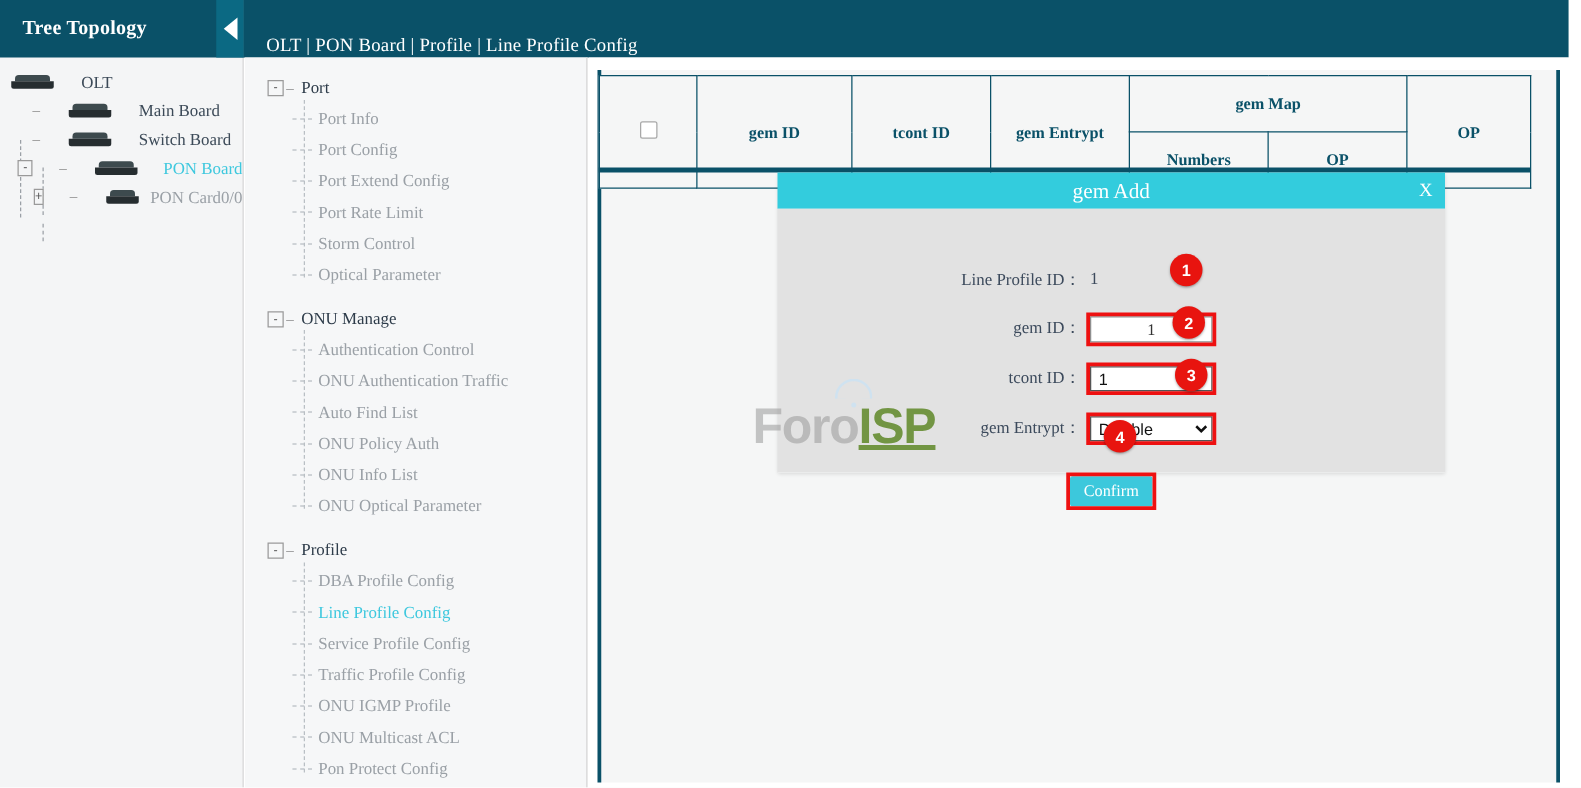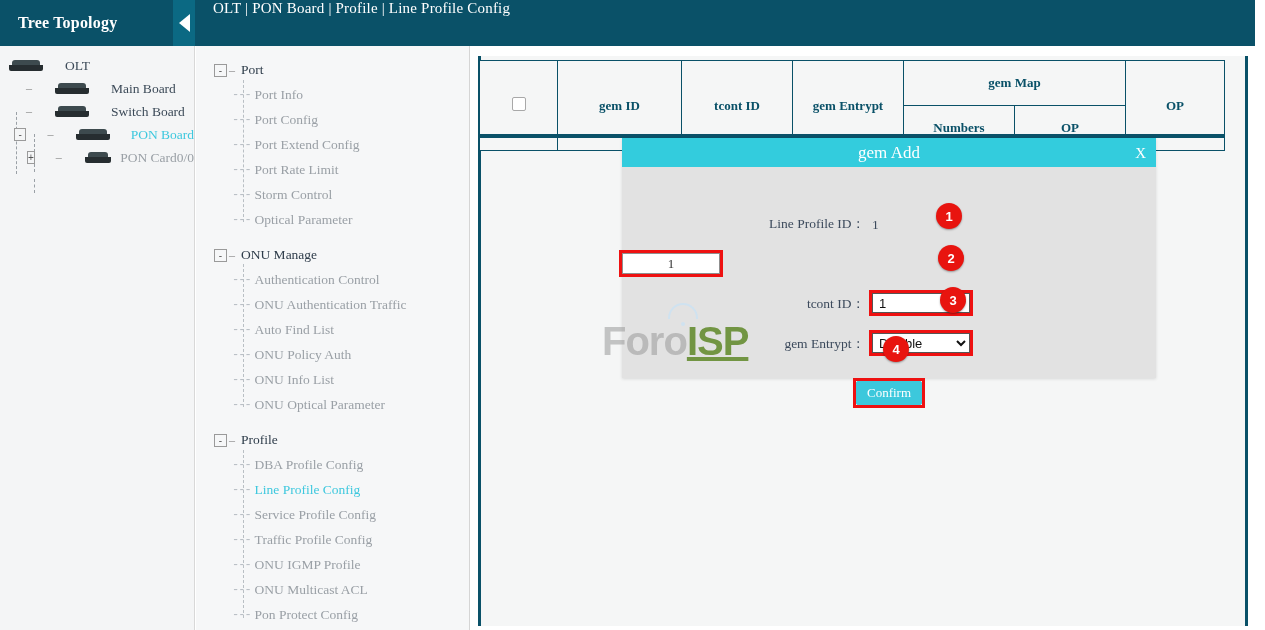--- a/index.html
+++ b/index.html
@@ -90,7 +90,7 @@
     position: absolute; left: 195px; top: 0;
     width: 1060px; height: 46px;
     background: #0a5168;
-    display: flex; align-items: flex-start;
+    display: flex; align-items: flex-end;
   }
   .breadcrumb {
     color: #ffffff; font-size: 15px; padding-left: 18px; letter-spacing: .2px;

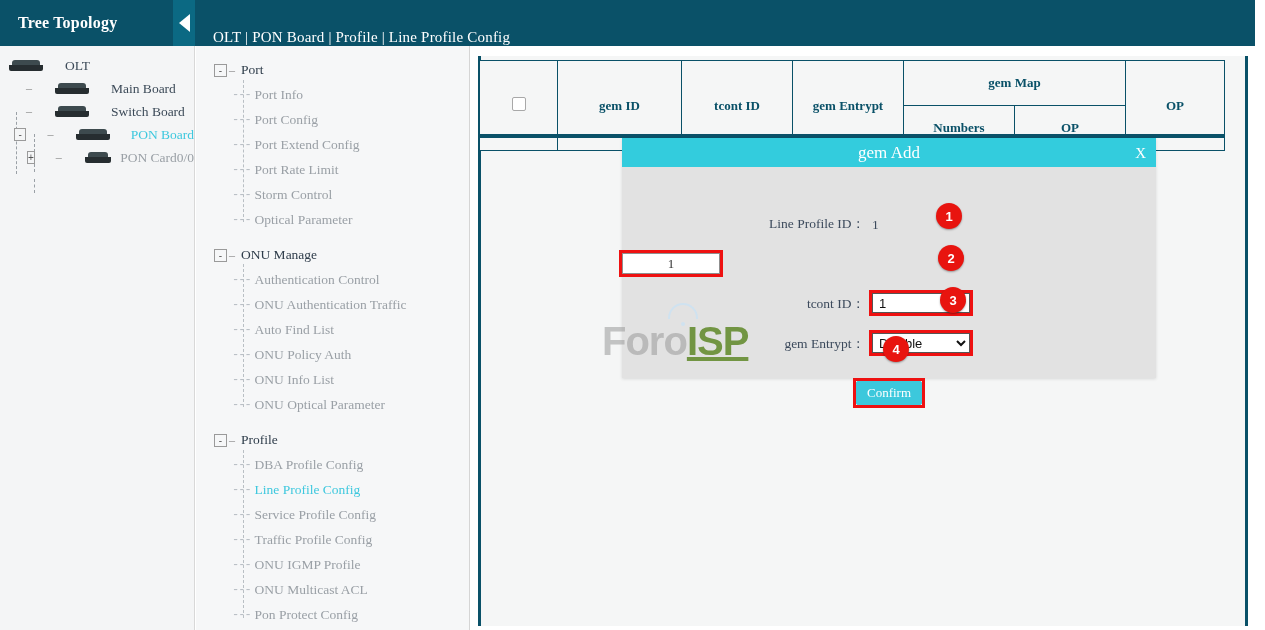--- a/index.html
+++ b/index.html
@@ -219,7 +219,7 @@
     width: 4px; height: 4px; background: #cfe2f0; border-radius: 50%;
   }
   .form-row {
-    position: absolute; display: flex; align-items: flex-end;
+    position: absolute; display: flex; align-items: flex-start;
     left: 0; width: 534px;
   }
   .form-label {

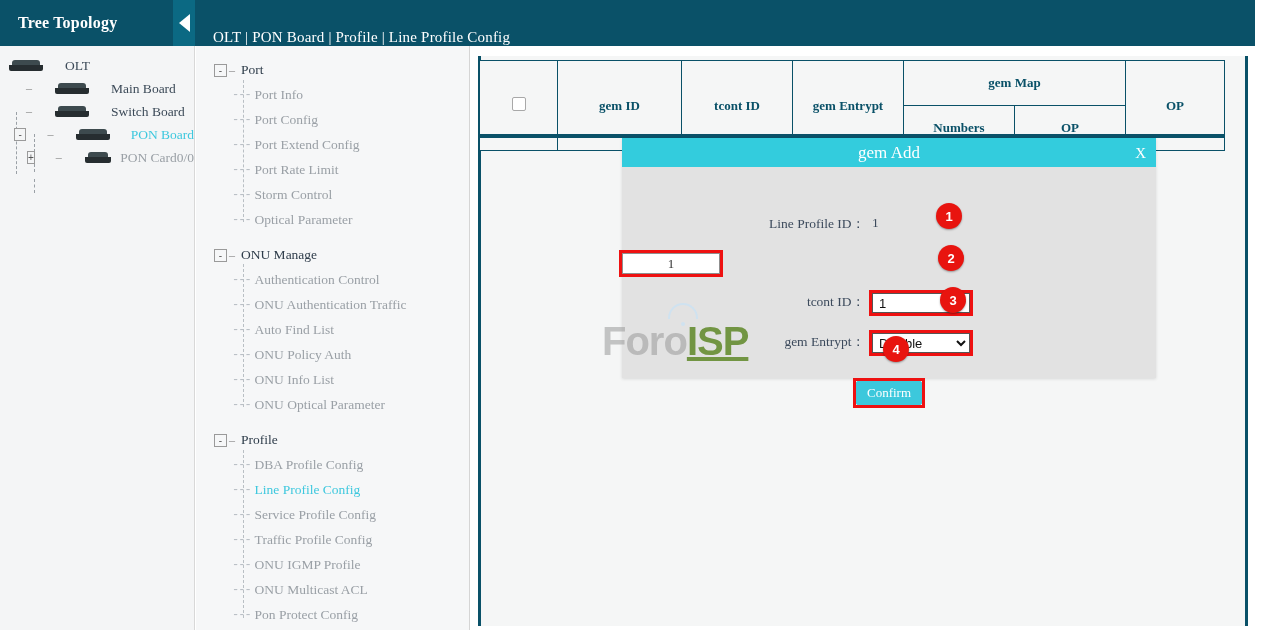--- a/index.html
+++ b/index.html
@@ -488,6 +488,7 @@
       </div>
 
       <div class="form-row" style="top:86px;">
+        <span class="form-label">gem ID：</span>
         <span class="field-box hl">
           <input class="txt" type="text" value="1" style="">
         </span>

